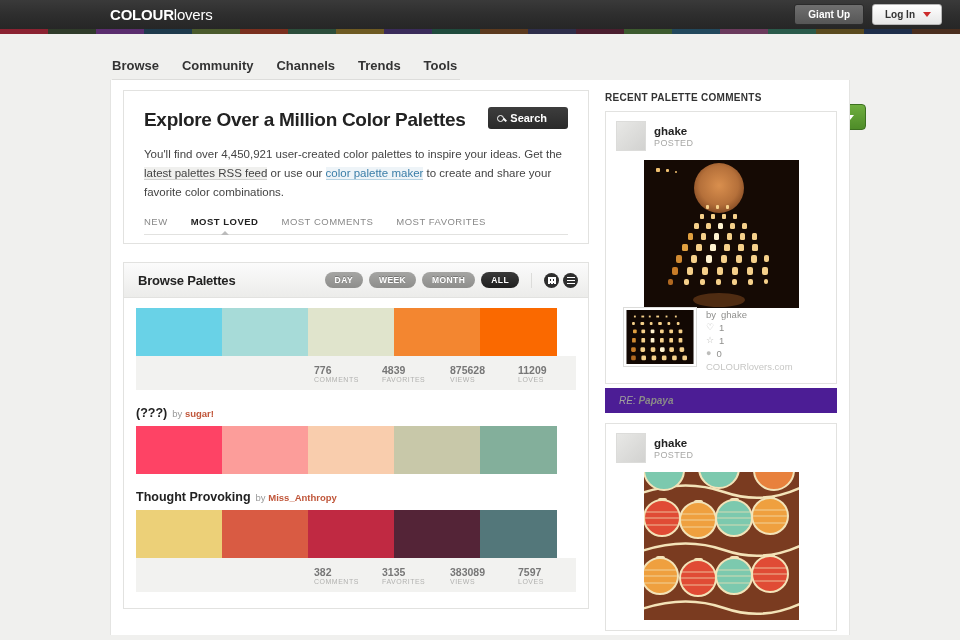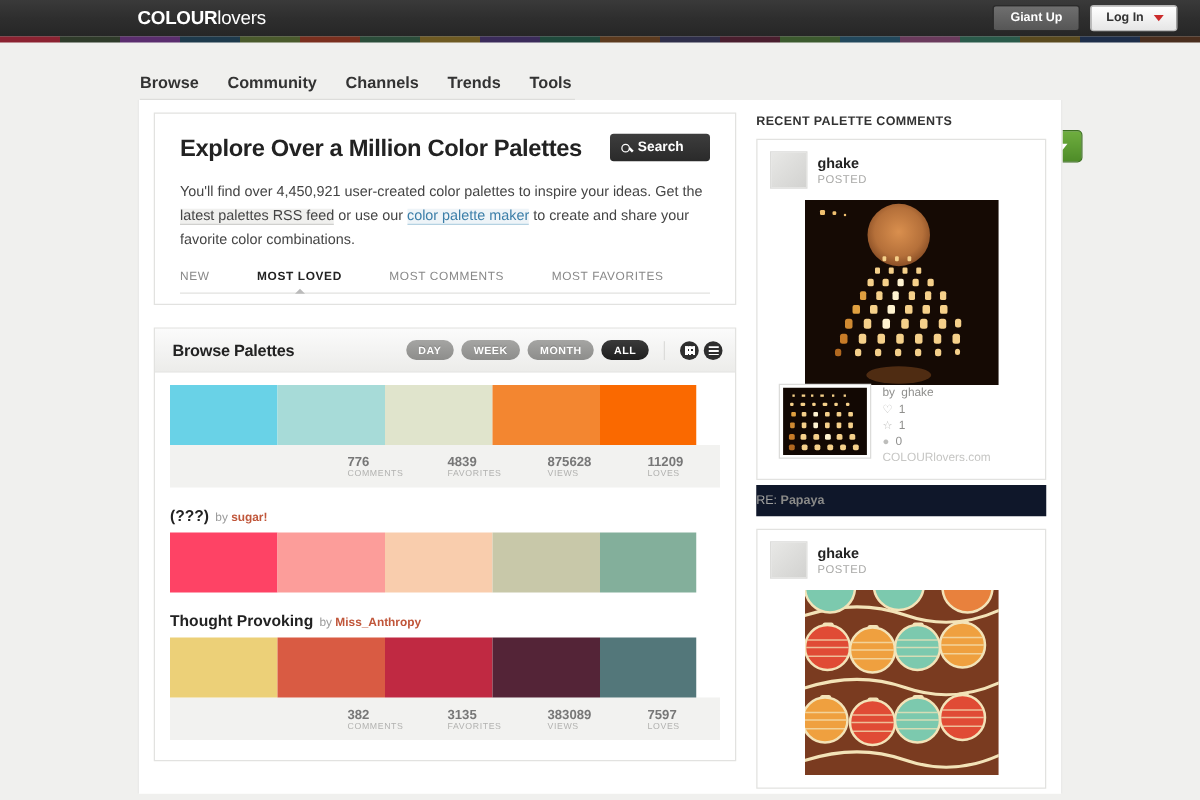--- a/index.html
+++ b/index.html
@@ -208,7 +208,7 @@
      border-bottom: 1px solid #d0d0ce; }
   .panel p a.blue { color: #3b7ea8; border-bottom-color:#b5d2e2; background:#eef4f8;}
   .tabs {
-    display: flex; gap: 38px;
+    display: flex; gap: 23px;
     margin-top: 14px;
     border-bottom: 1px solid #e2e2e0;
     padding-bottom: 7px;

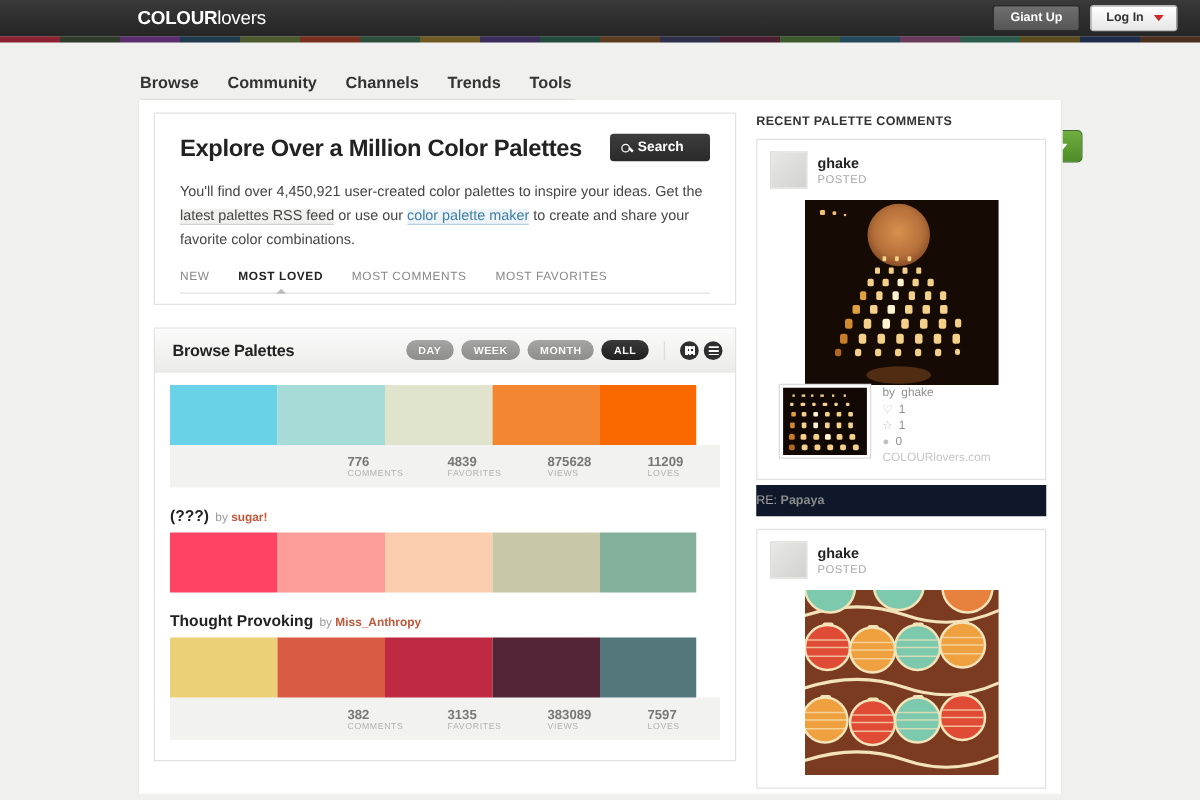--- a/index.html
+++ b/index.html
@@ -274,7 +274,7 @@
     justify-content: flex-end;
     align-items: center;
     padding-right: 6px;
-    gap: 28px;
+    gap: 16px;
   }
   .stat { text-align: left; width: 52px;}
   .stat .n { font-size: 10.5px; font-weight: bold; color: #777; display:block; line-height:12px;}

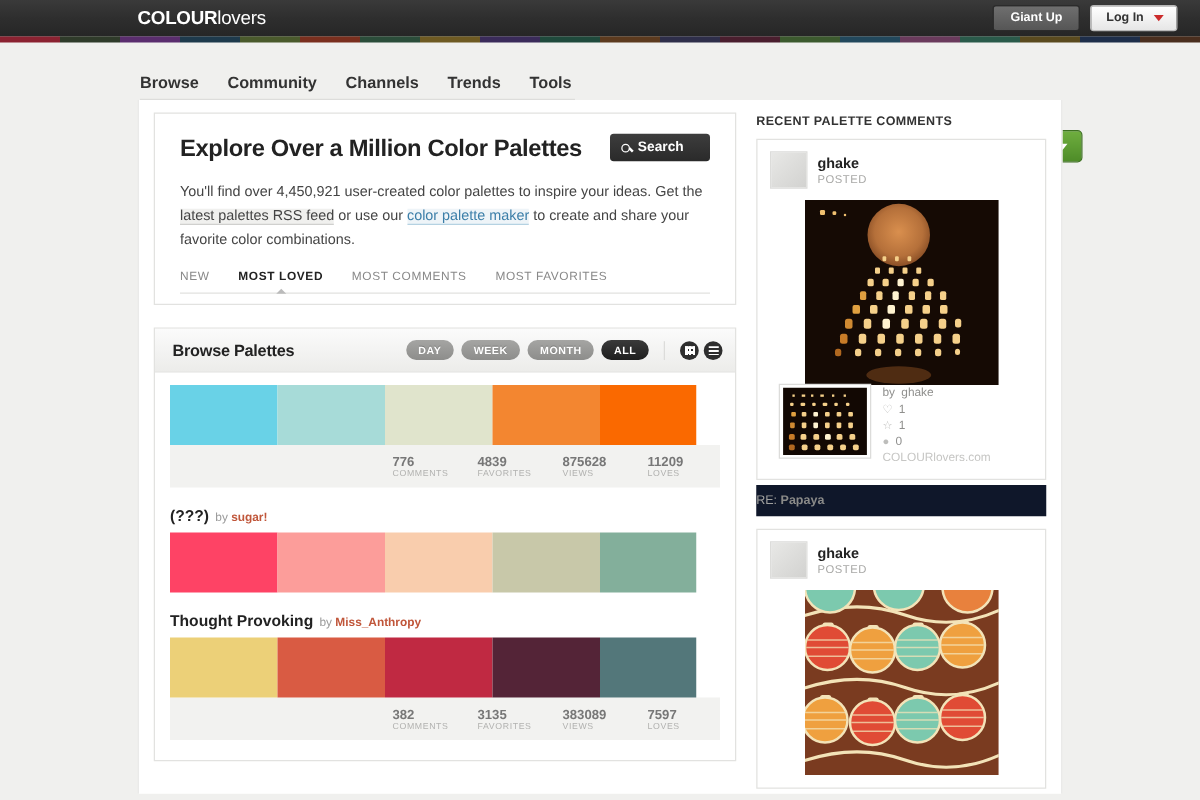--- a/index.html
+++ b/index.html
@@ -298,7 +298,7 @@
   .mini-meta .by { color:#8f8f8d; }
   .mini-meta .site { color:#c6c6c4; }
   .ico { font-size:9px; color:#bdbdbb; }
-  .re-bar { background:#0f172a; padding:7px 0; font-size:10px; color:#a0a09e; }
+  .re-bar { background:#4c1d95; padding:7px 14px; font-size:10px; color:#a0a09e;font-style:italic; }
   .re-bar b { color:#8a8a88; }
 </style>
 </head>

